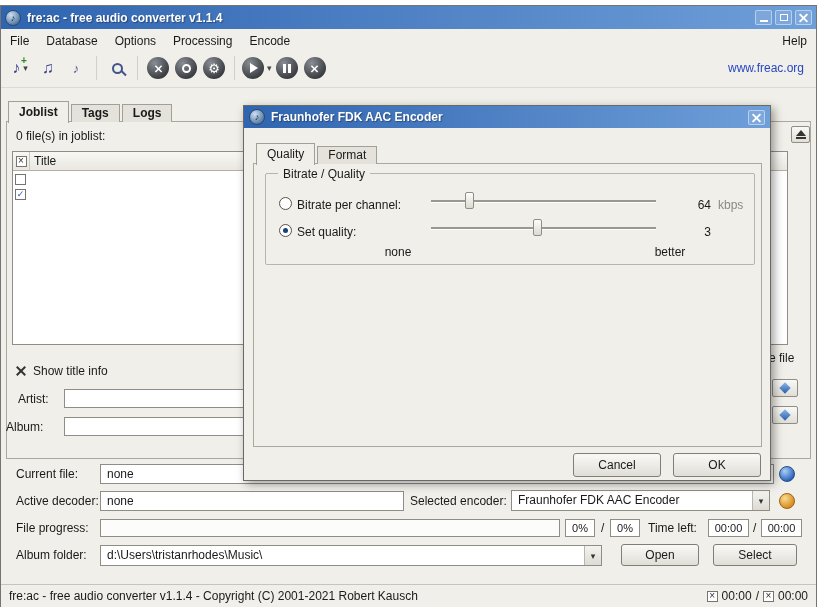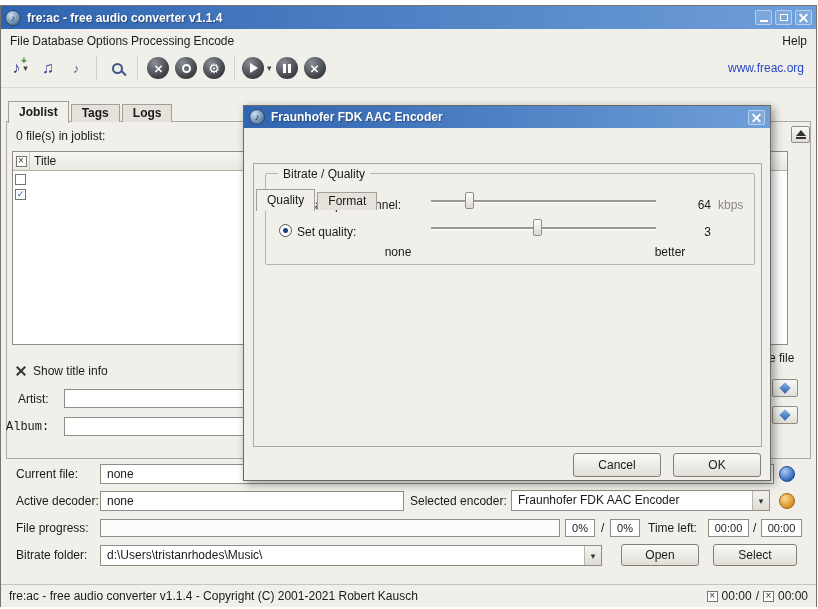--- a/index.html
+++ b/index.html
@@ -26,7 +26,7 @@
   .glyph-x::after { transform:rotate(-45deg); }
 
   
-  .menubar { position:absolute; left:1px; top:29px; width:815px; height:20px; display:flex; align-items:center; padding:12px 9px; gap:3px; }
+  .menubar { position:absolute; left:1px; top:29px; width:815px; height:20px; display:flex; align-items:center; padding:12px 9px; gap:17px; }
   .menu-item { white-space:nowrap; }
   .menu-help { margin-left:auto; }
   .toolbar { position:absolute; left:1px; top:49px; width:815px; height:39px; display:flex; align-items:center; padding:0 6px; gap:2px; border-bottom:1px solid #dcdad2; }

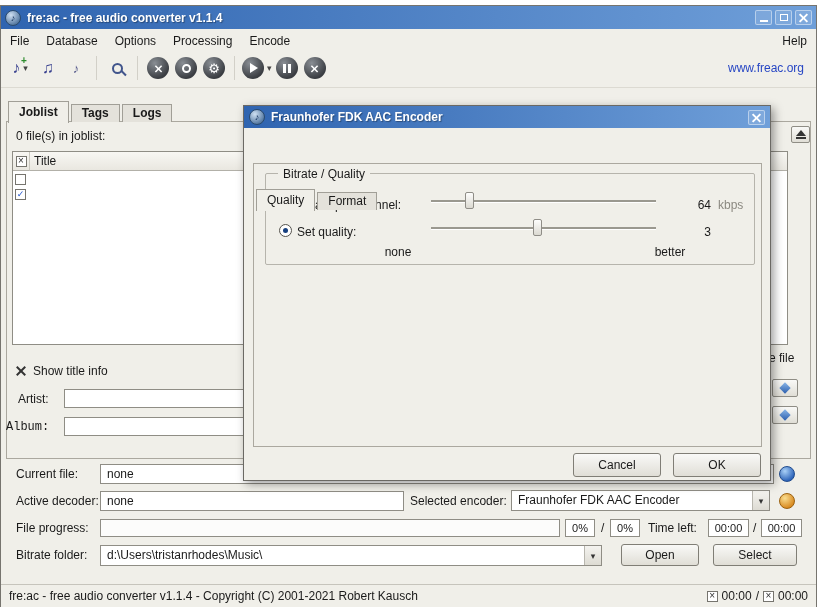--- a/index.html
+++ b/index.html
@@ -114,7 +114,7 @@
   .dlg-tb { position:absolute; left:0; top:0; width:100%; height:22px;
     background:linear-gradient(90deg,#2f64b0,#6f9fd9); display:flex; align-items:center; padding:0 5px; }
   .dlg-close { margin-left:auto; }
-  .tabs-dlg { left:12px; top:37px; height:21px;margin-top:46px; }
+  .tabs-dlg { left:12px; top:37px; height:21px; }
   .dlg-panel { position:absolute; left:9px; top:57px; width:509px; height:284px; border:1px solid #aba89f; }
   .groupbox { position:absolute; left:21px; top:67px; width:490px; height:92px; border:1px solid #b6b4ac; border-radius:2px; }
   .legend { position:absolute; left:34px; top:61px; background:#f0efe9; padding:0 5px; white-space:nowrap; }

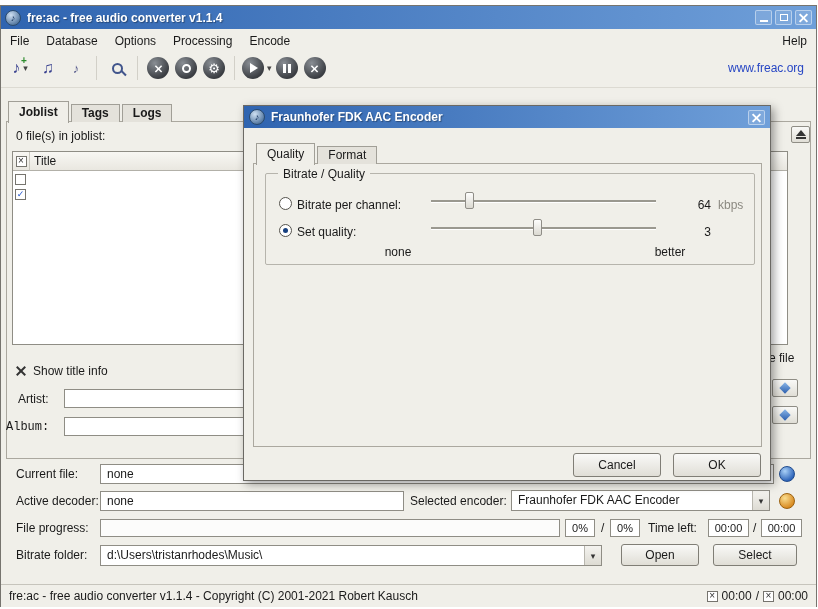--- a/index.html
+++ b/index.html
@@ -245,7 +245,7 @@
   </div>
   <span class="lbl" style="left:18px; top:392px;">Artist:</span>
   <div class="field" style="left:64px; top:389px; width:707px; height:19px;"></div>
-  <span class="lbl" style="left:6px; top:420px;font-family:Liberation Mono, monospace;">Album:</span>
+  <span class="lbl" style="left:6px; top:420px;">Album:</span>
   <div class="field" style="left:64px; top:417px; width:707px; height:19px;"></div>
   <span class="clipped">e file</span>
   <span class="side-btn" style="left:772px; top:379px;">

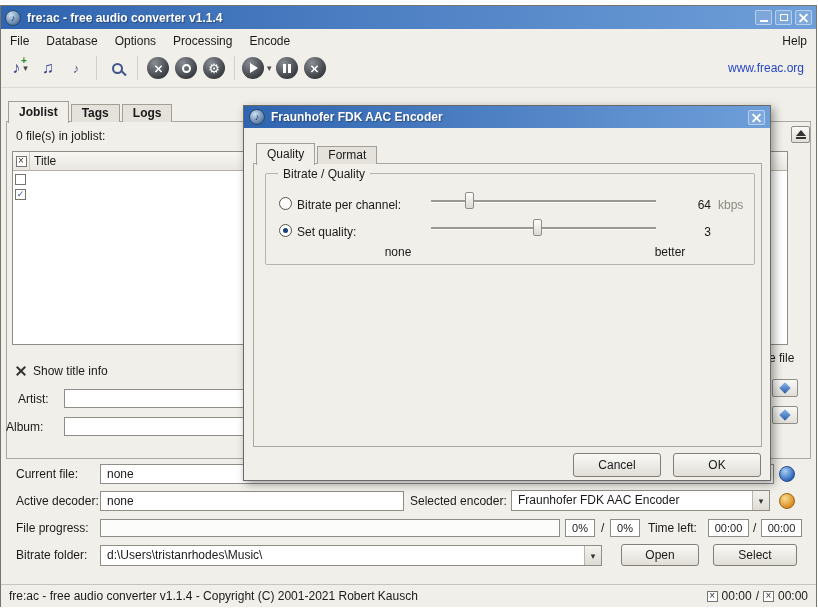--- a/index.html
+++ b/index.html
@@ -292,7 +292,7 @@
       <span>00:00</span>
     </div>
 
-  <span class="lbl" style="left:16px; top:548px;">Bitrate folder:</span>
+  <span class="lbl" style="left:16px; top:548px;">Album folder:</span>
   <div class="combo" style="left:100px; top:545px; width:502px; height:21px;gap:40px;">
     <span class="txt">d:\Users\tristanrhodes\Music\</span>
     <span class="dbtn">

